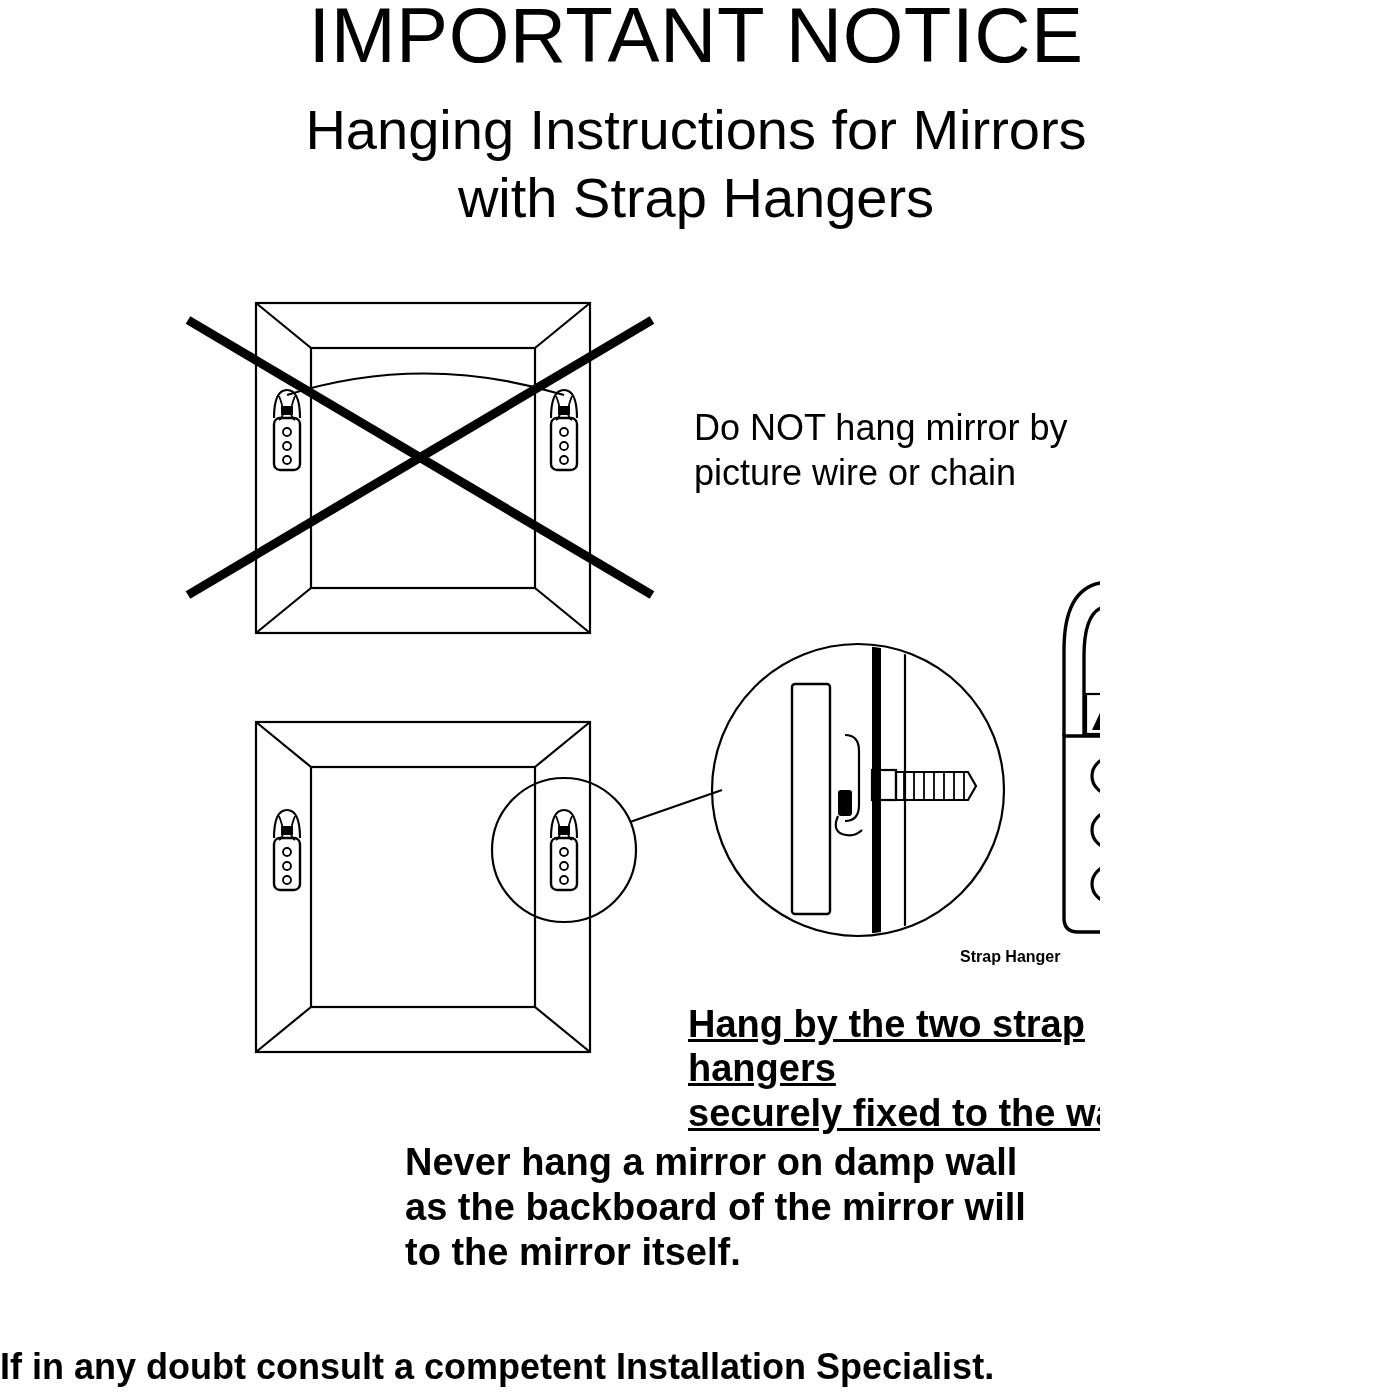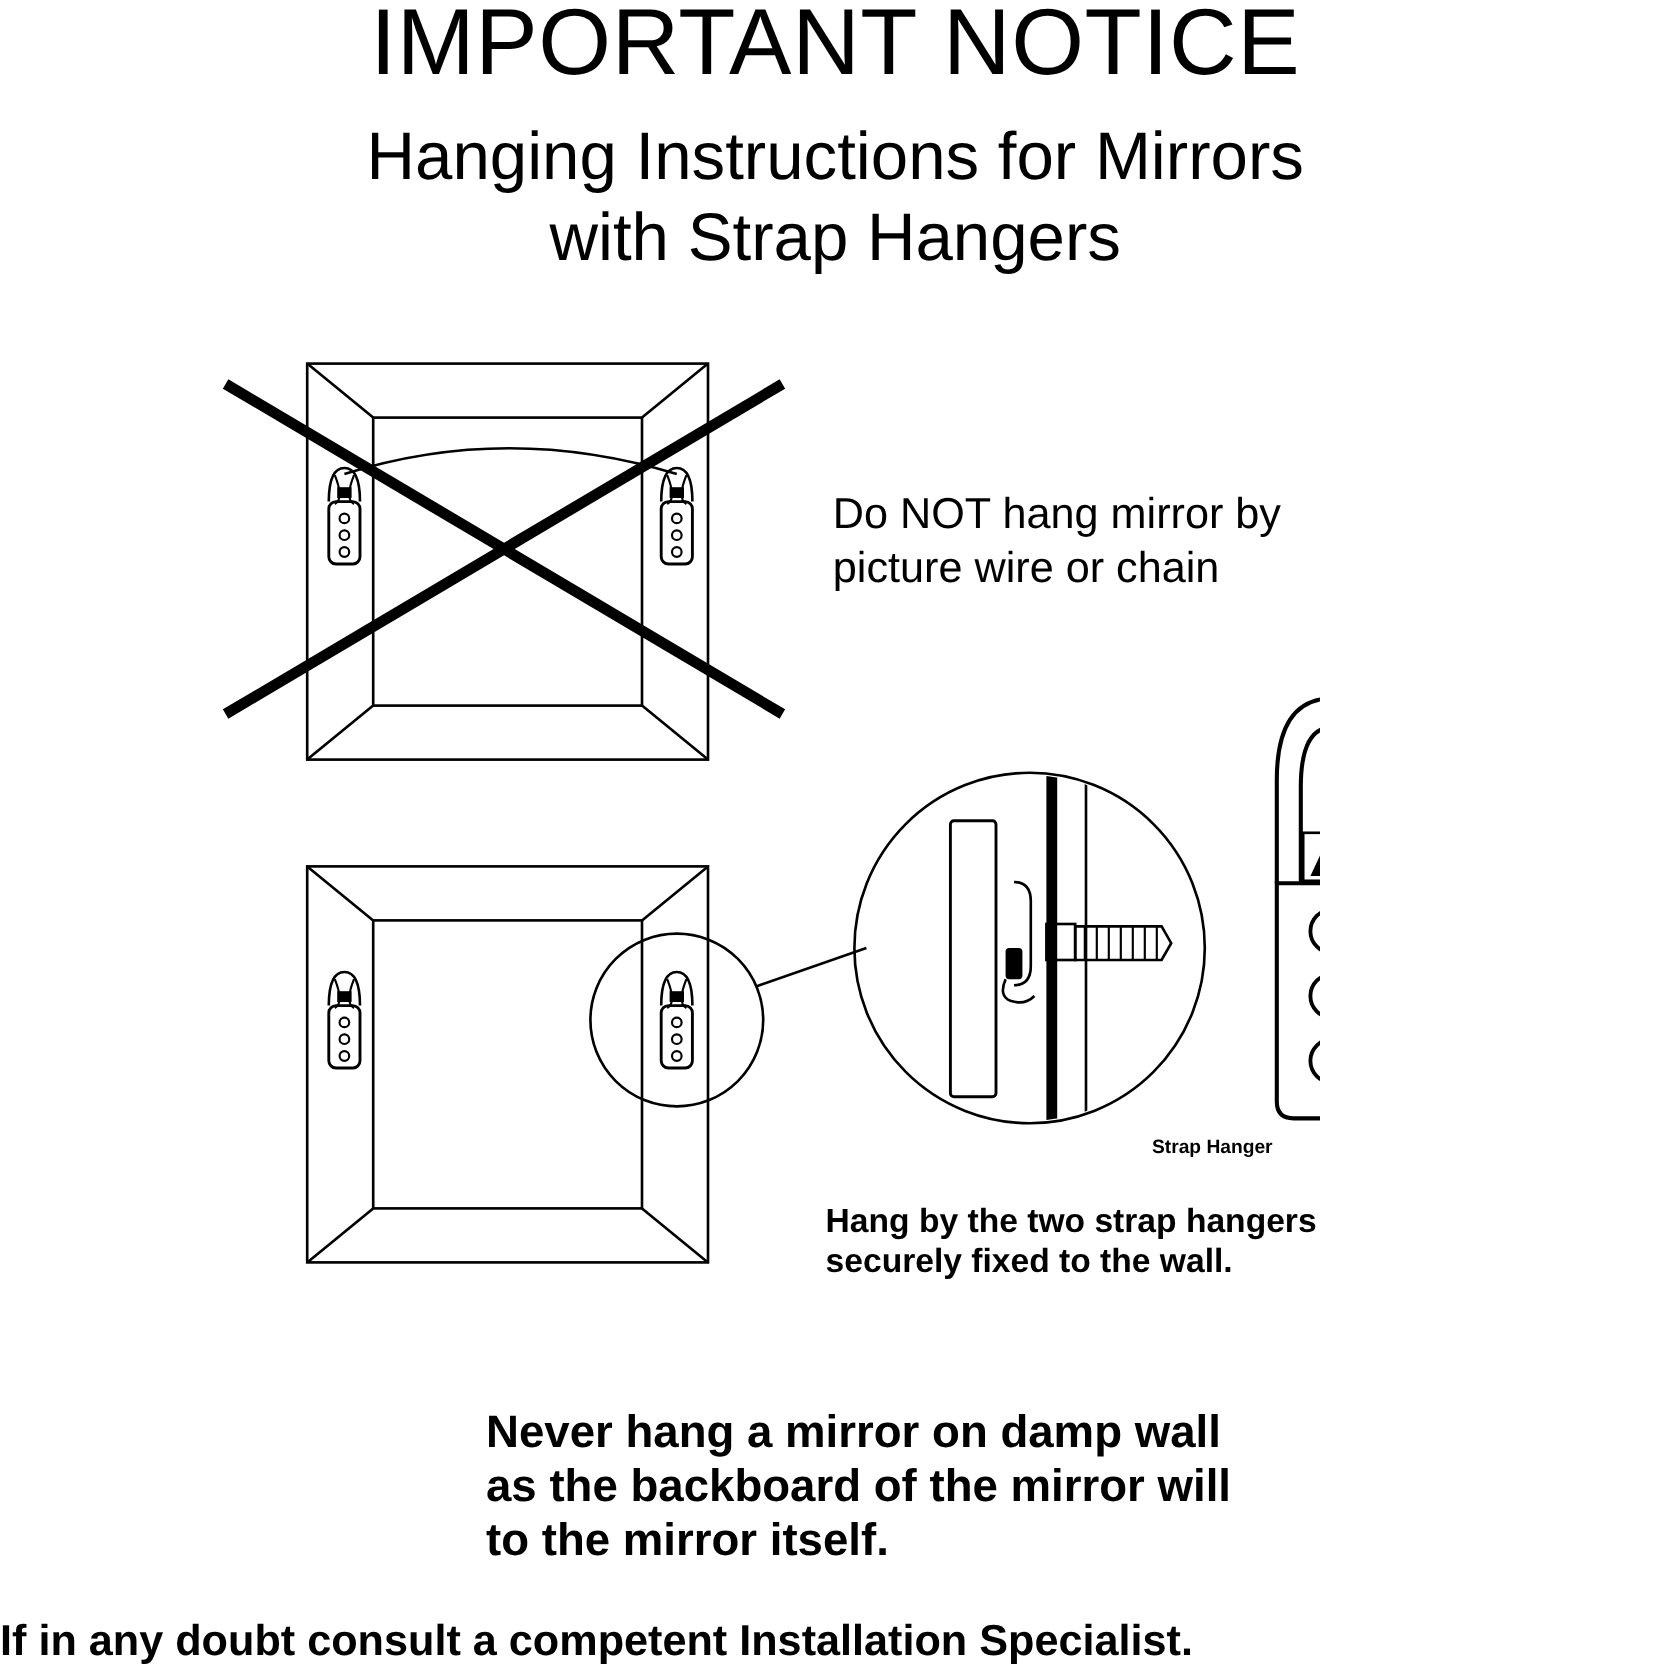--- a/index.html
+++ b/index.html
@@ -59,9 +59,10 @@
     left: 688px;
     top: 1002px;
     width: 530px;
-    font-size: 28px;
+    font-size: 38px;
     line-height: 1.17;
     font-weight: bold;
+    text-decoration: underline;
   }
   .note-damp {
     position: absolute;

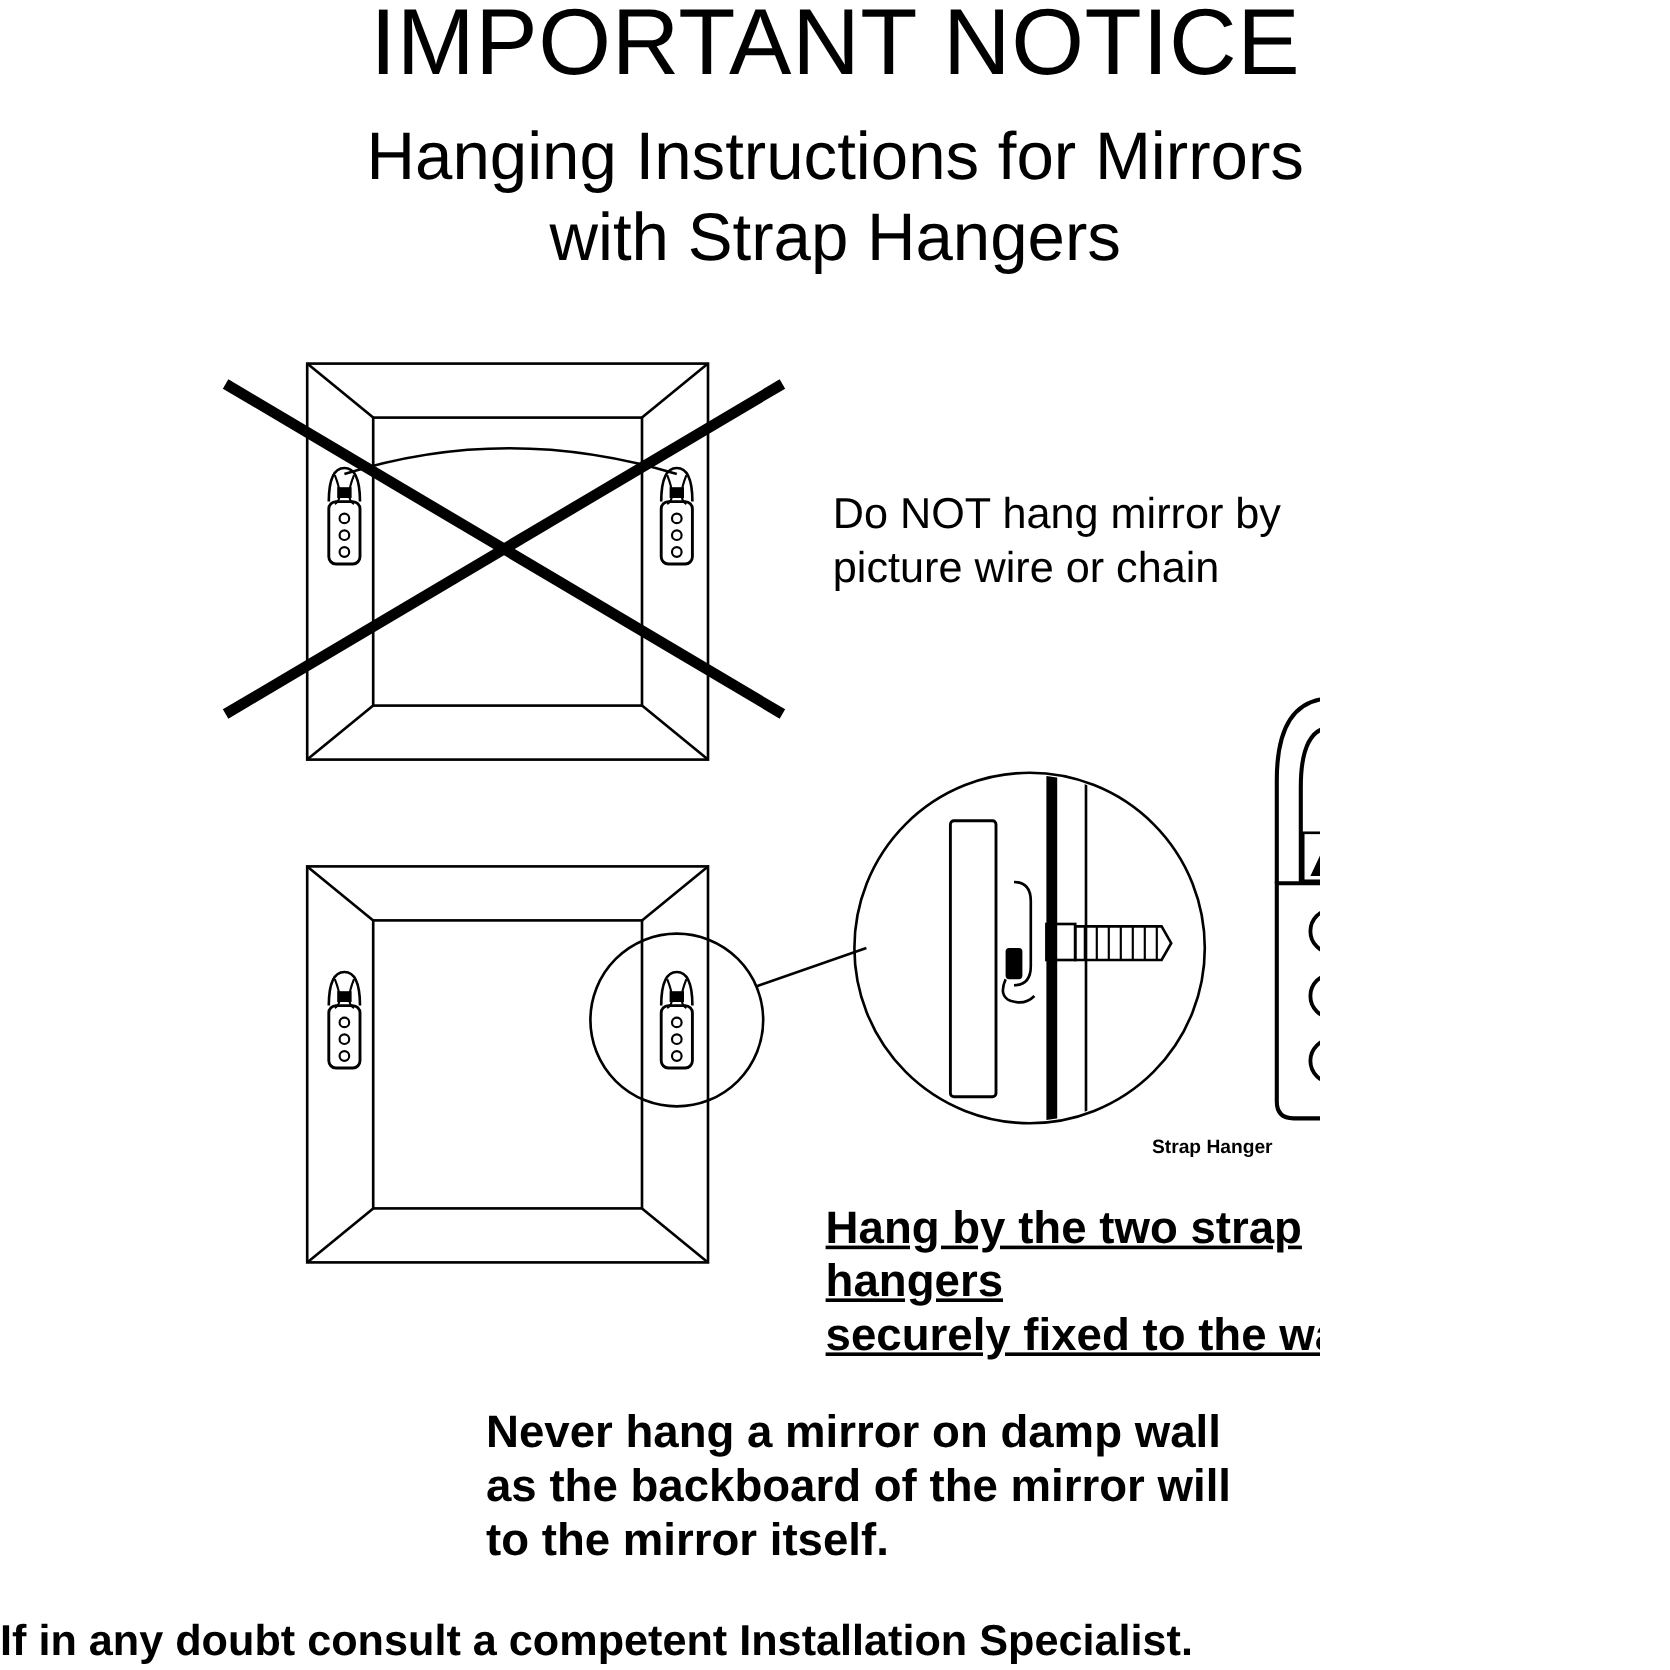--- a/index.html
+++ b/index.html
@@ -72,7 +72,6 @@
     font-size: 38px;
     line-height: 1.19;
     font-weight: bold;
-    margin-top: 32px;
   }
   .note-doubt {
     position: absolute;

